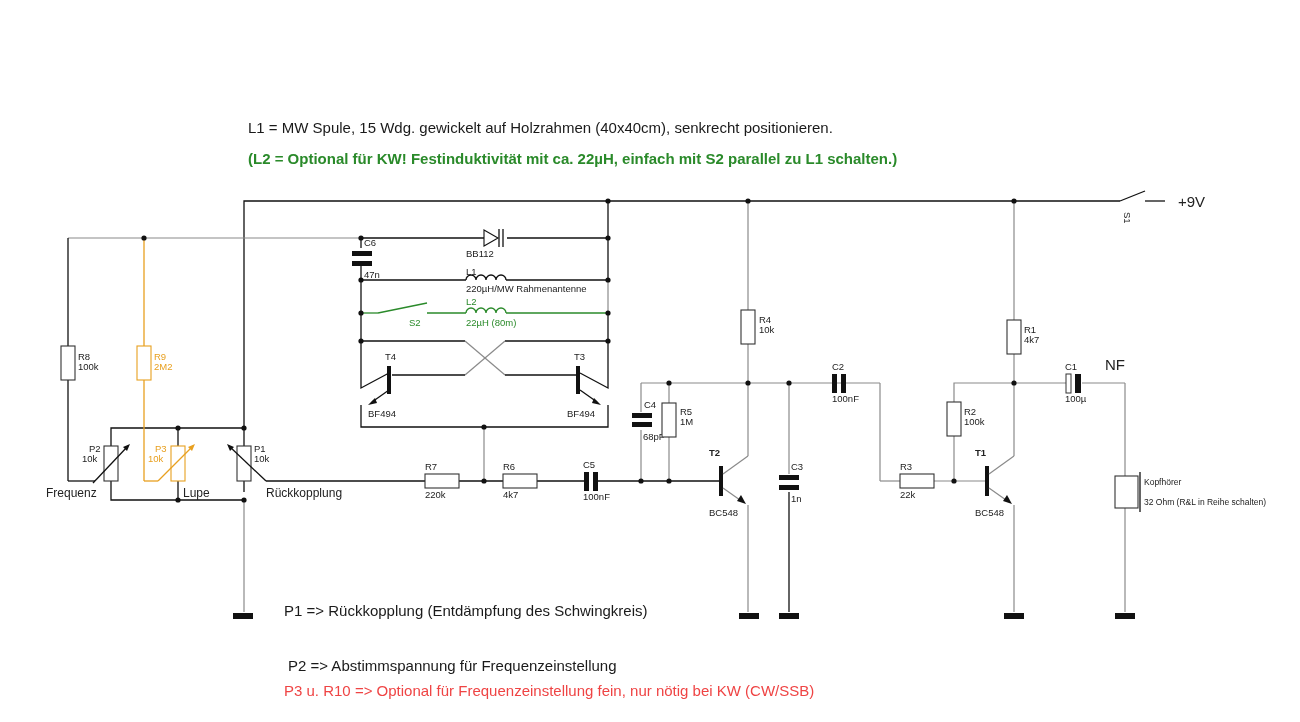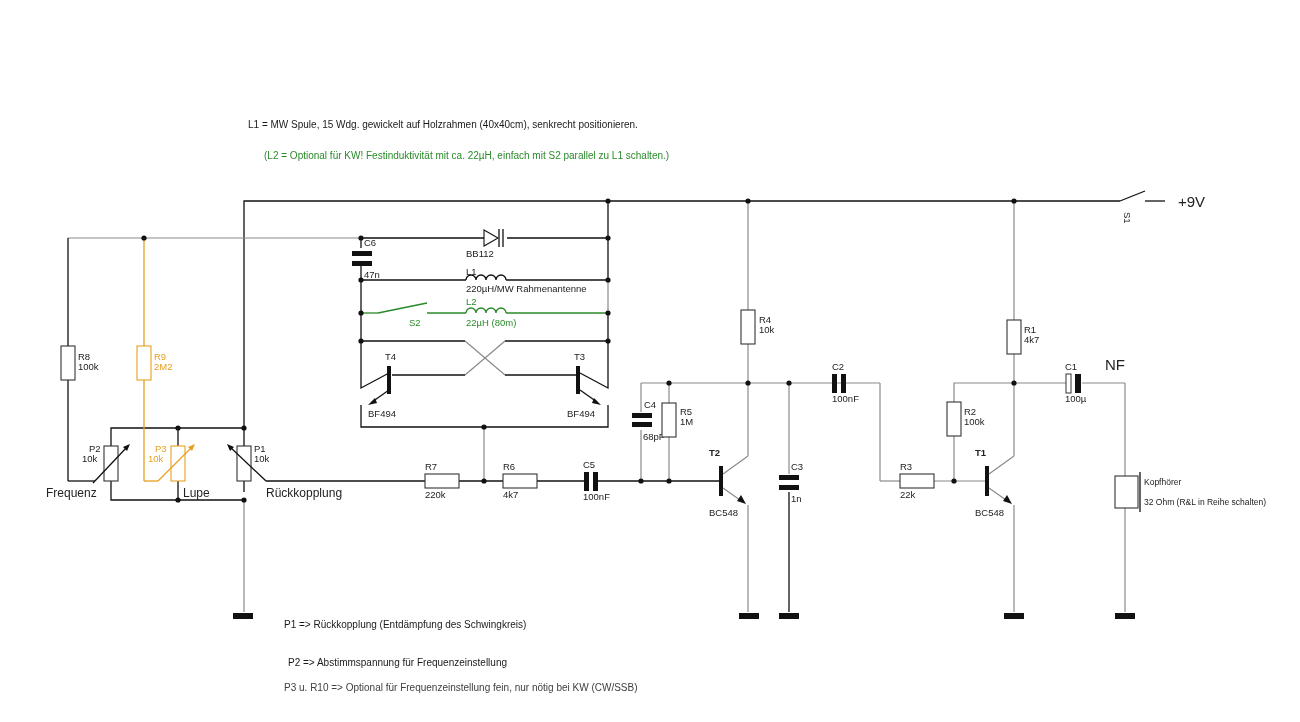--- a/index.html
+++ b/index.html
@@ -5,7 +5,7 @@
   html,body{margin:0;padding:0;background:#ffffff;}
   body{width:1300px;height:722px;position:relative;overflow:hidden;font-family:"Liberation Sans",sans-serif;}
   #schematic{position:absolute;left:0;top:0;}
-  .note{position:absolute;font-size:10px;white-space:nowrap;}
+  .note{position:absolute;font-size:15px;white-space:nowrap;}
   .note.black{color:#1a1a1a;}
   .note.green{color:#2a8a2a;}
   .note.orange{color:#404040;}

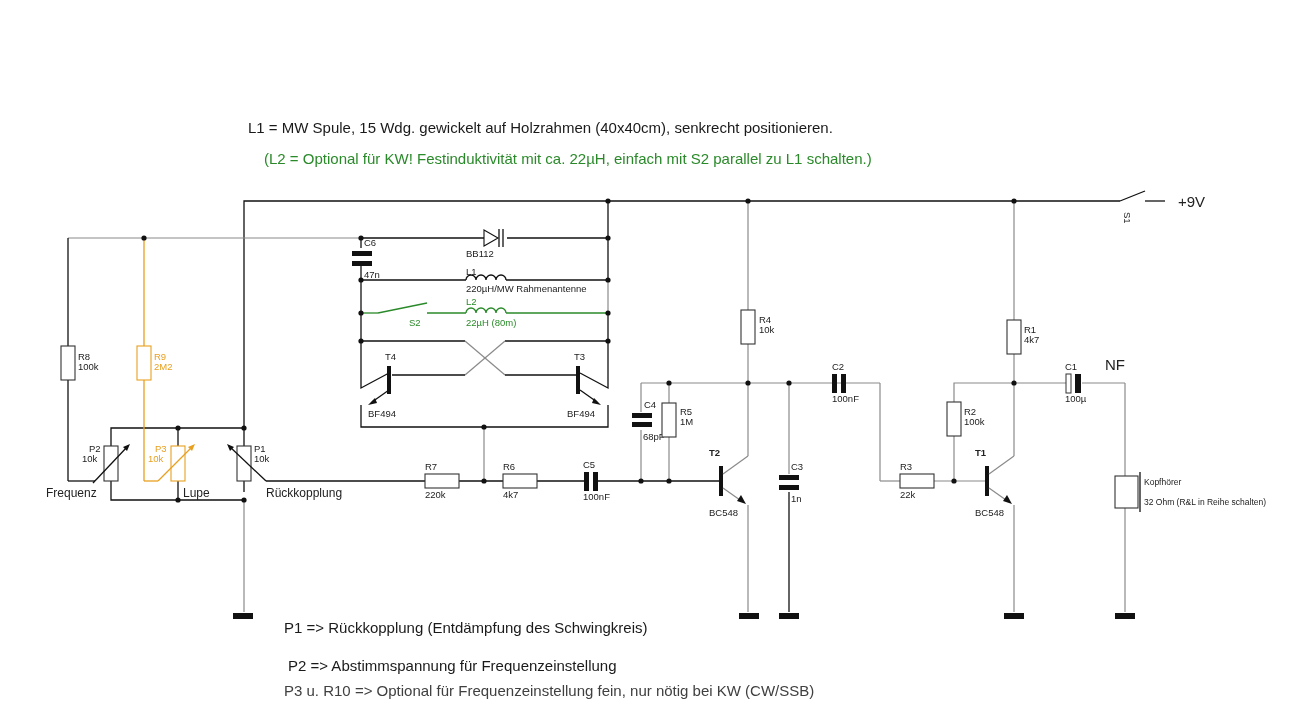--- a/index.html
+++ b/index.html
@@ -28,7 +28,7 @@
 <body>
 
 <div class="note black" style="left:248px;top:119px;">L1 = MW Spule, 15 Wdg. gewickelt auf Holzrahmen (40x40cm), senkrecht positionieren.</div>
-<div class="note green" style="left:264px;top:150px;">(L2 = Optional für KW! Festinduktivität mit ca. 22µH, einfach mit S2 parallel zu L1 schalten.)</div>
+<div class="note green" style="left:248px;top:150px;font-weight:bold;">(L2 = Optional für KW! Festinduktivität mit ca. 22µH, einfach mit S2 parallel zu L1 schalten.)</div>
 
 <div class="note black" style="left:284px;top:619px;">P1 =&gt; Rückkopplung (Entdämpfung des Schwingkreis)</div>
 <div class="note black" style="left:288px;top:657px;">P2 =&gt; Abstimmspannung für Frequenzeinstellung</div>

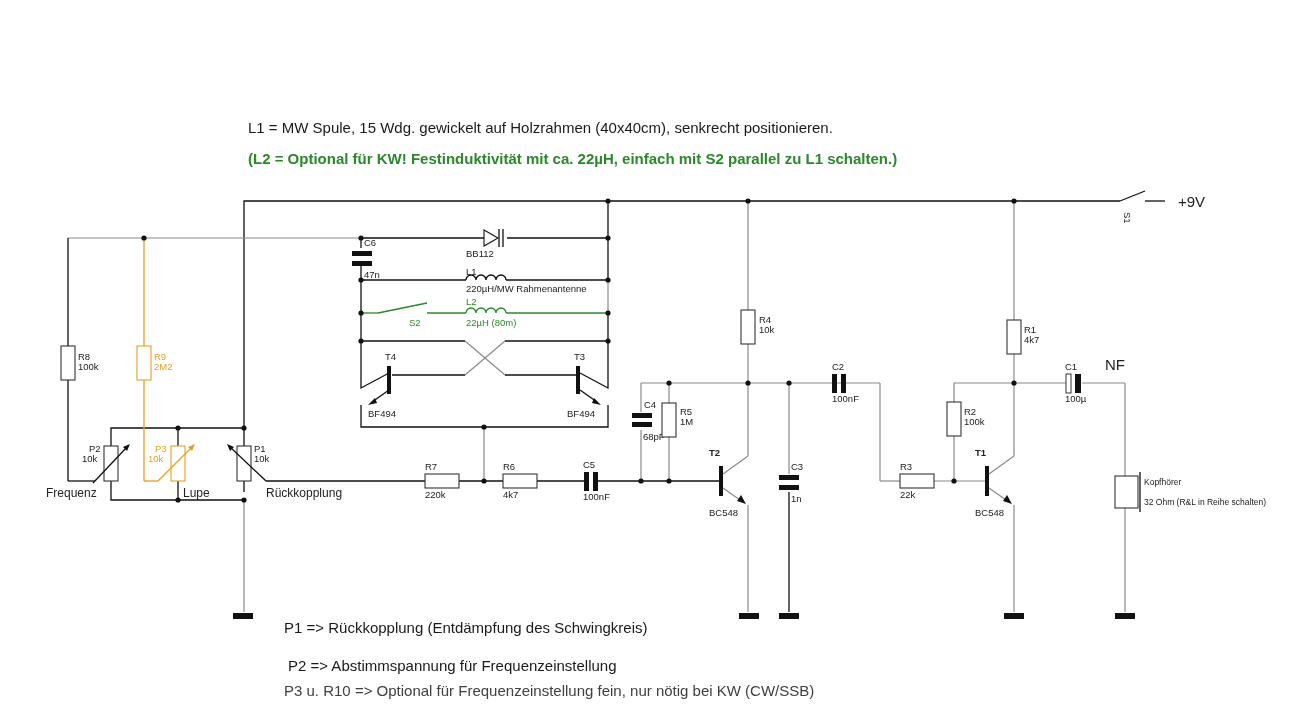--- a/index.html
+++ b/index.html
@@ -30,7 +30,7 @@
 <div class="note black" style="left:248px;top:119px;">L1 = MW Spule, 15 Wdg. gewickelt auf Holzrahmen (40x40cm), senkrecht positionieren.</div>
 <div class="note green" style="left:248px;top:150px;font-weight:bold;">(L2 = Optional für KW! Festinduktivität mit ca. 22µH, einfach mit S2 parallel zu L1 schalten.)</div>
 
-<div class="note black" style="left:284px;top:619px;">P1 =&gt; Rückkopplung (Entdämpfung des Schwingkreis)</div>
+<div class="note black" style="left:284px;top:602px;">P1 =&gt; Rückkopplung (Entdämpfung des Schwingkreis)</div>
 <div class="note black" style="left:288px;top:657px;">P2 =&gt; Abstimmspannung für Frequenzeinstellung</div>
 <div class="note orange" style="left:284px;top:682px;">P3 u. R10 =&gt; Optional für Frequenzeinstellung fein, nur nötig bei KW (CW/SSB)</div>
 

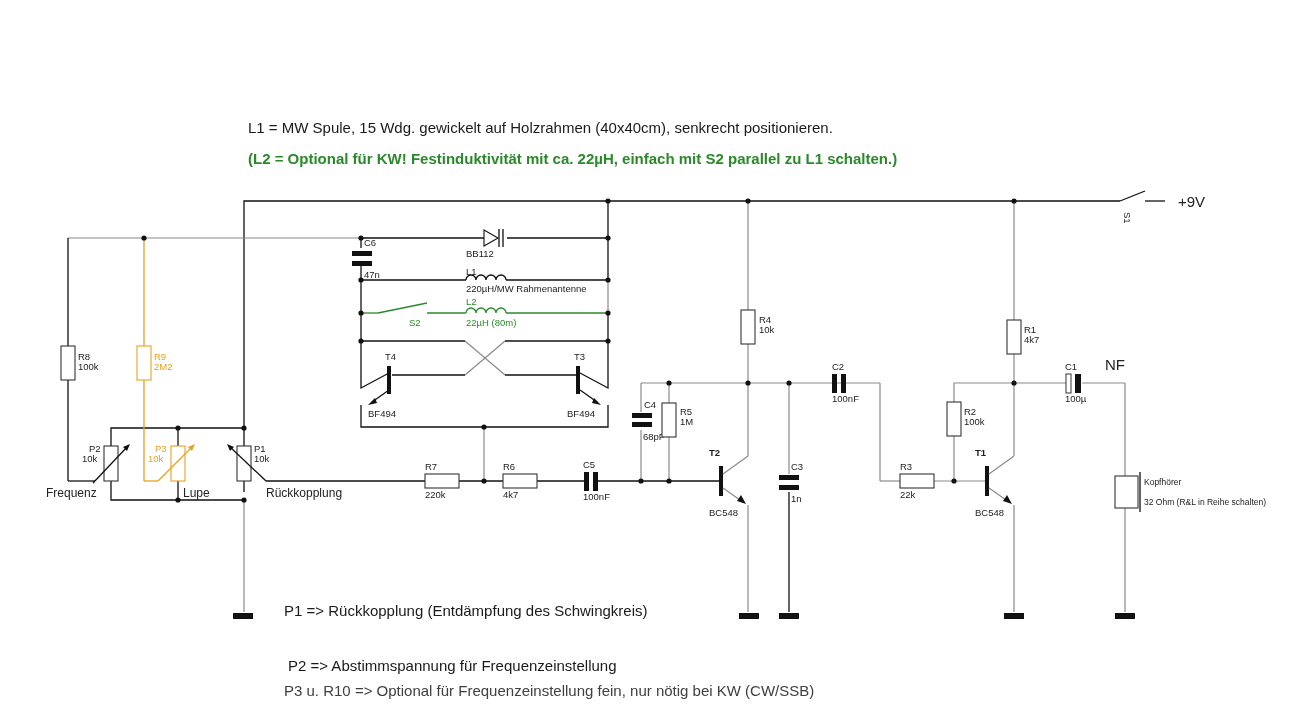--- a/index.html
+++ b/index.html
@@ -8,7 +8,7 @@
   .note{position:absolute;font-size:15px;white-space:nowrap;}
   .note.black{color:#1a1a1a;}
   .note.green{color:#2a8a2a;}
-  .note.orange{color:#404040;}
+  .note.orange{color:#ef4444;}
   svg text{font-family:"Liberation Sans",sans-serif;}
   .lbl{font-size:9.5px;fill:#222;}
   .lbl-big{font-size:12px;fill:#222;}

